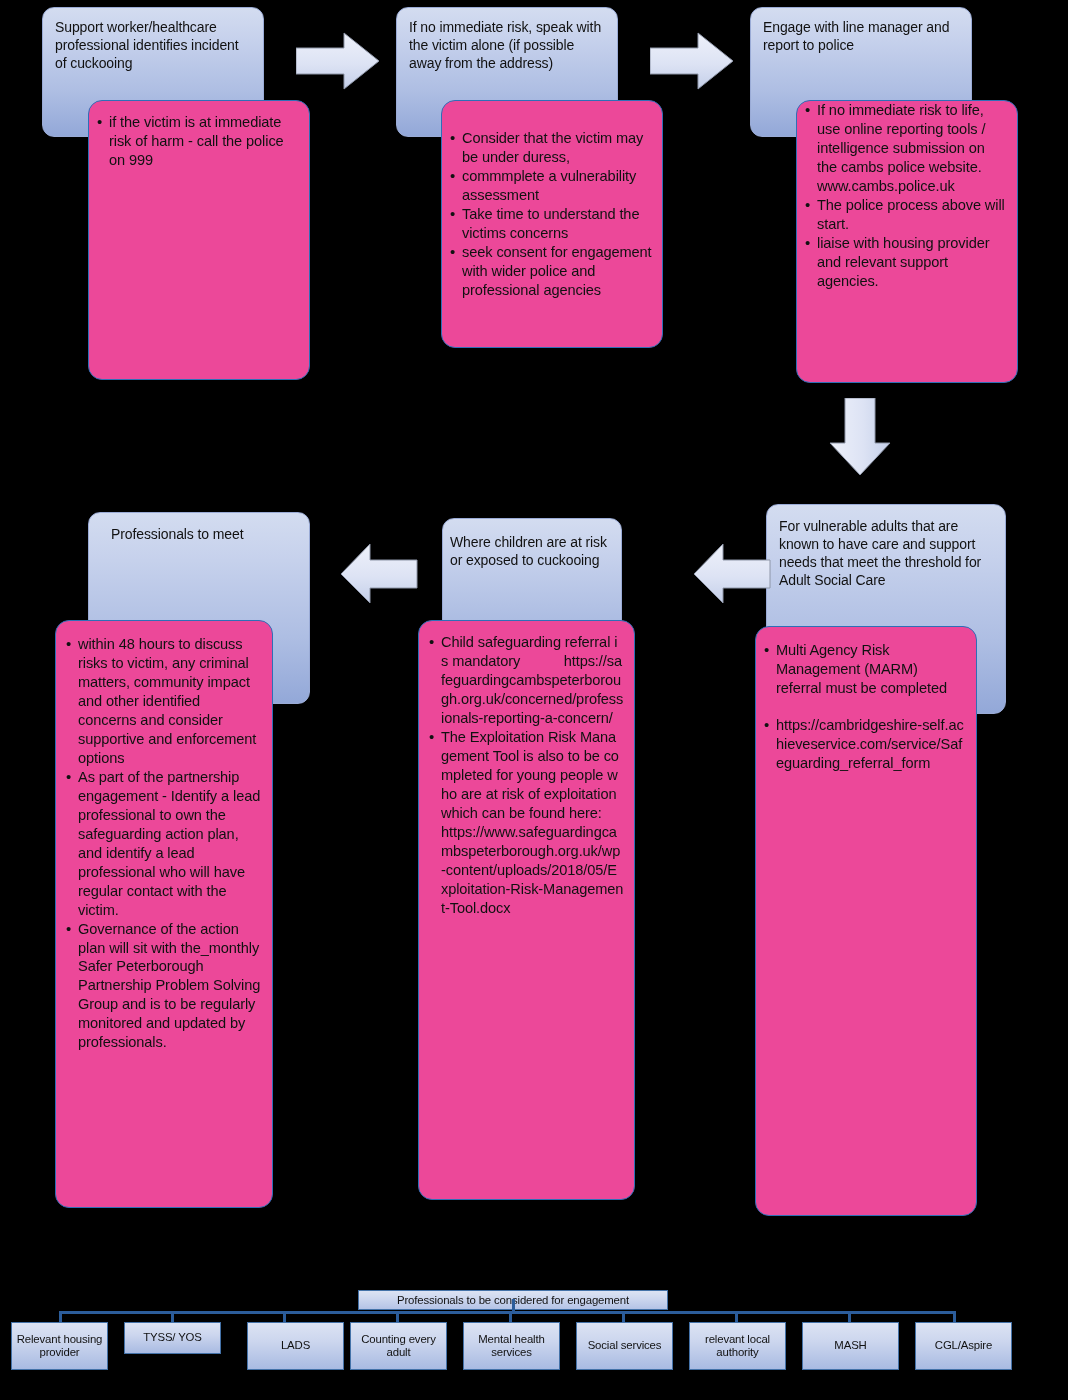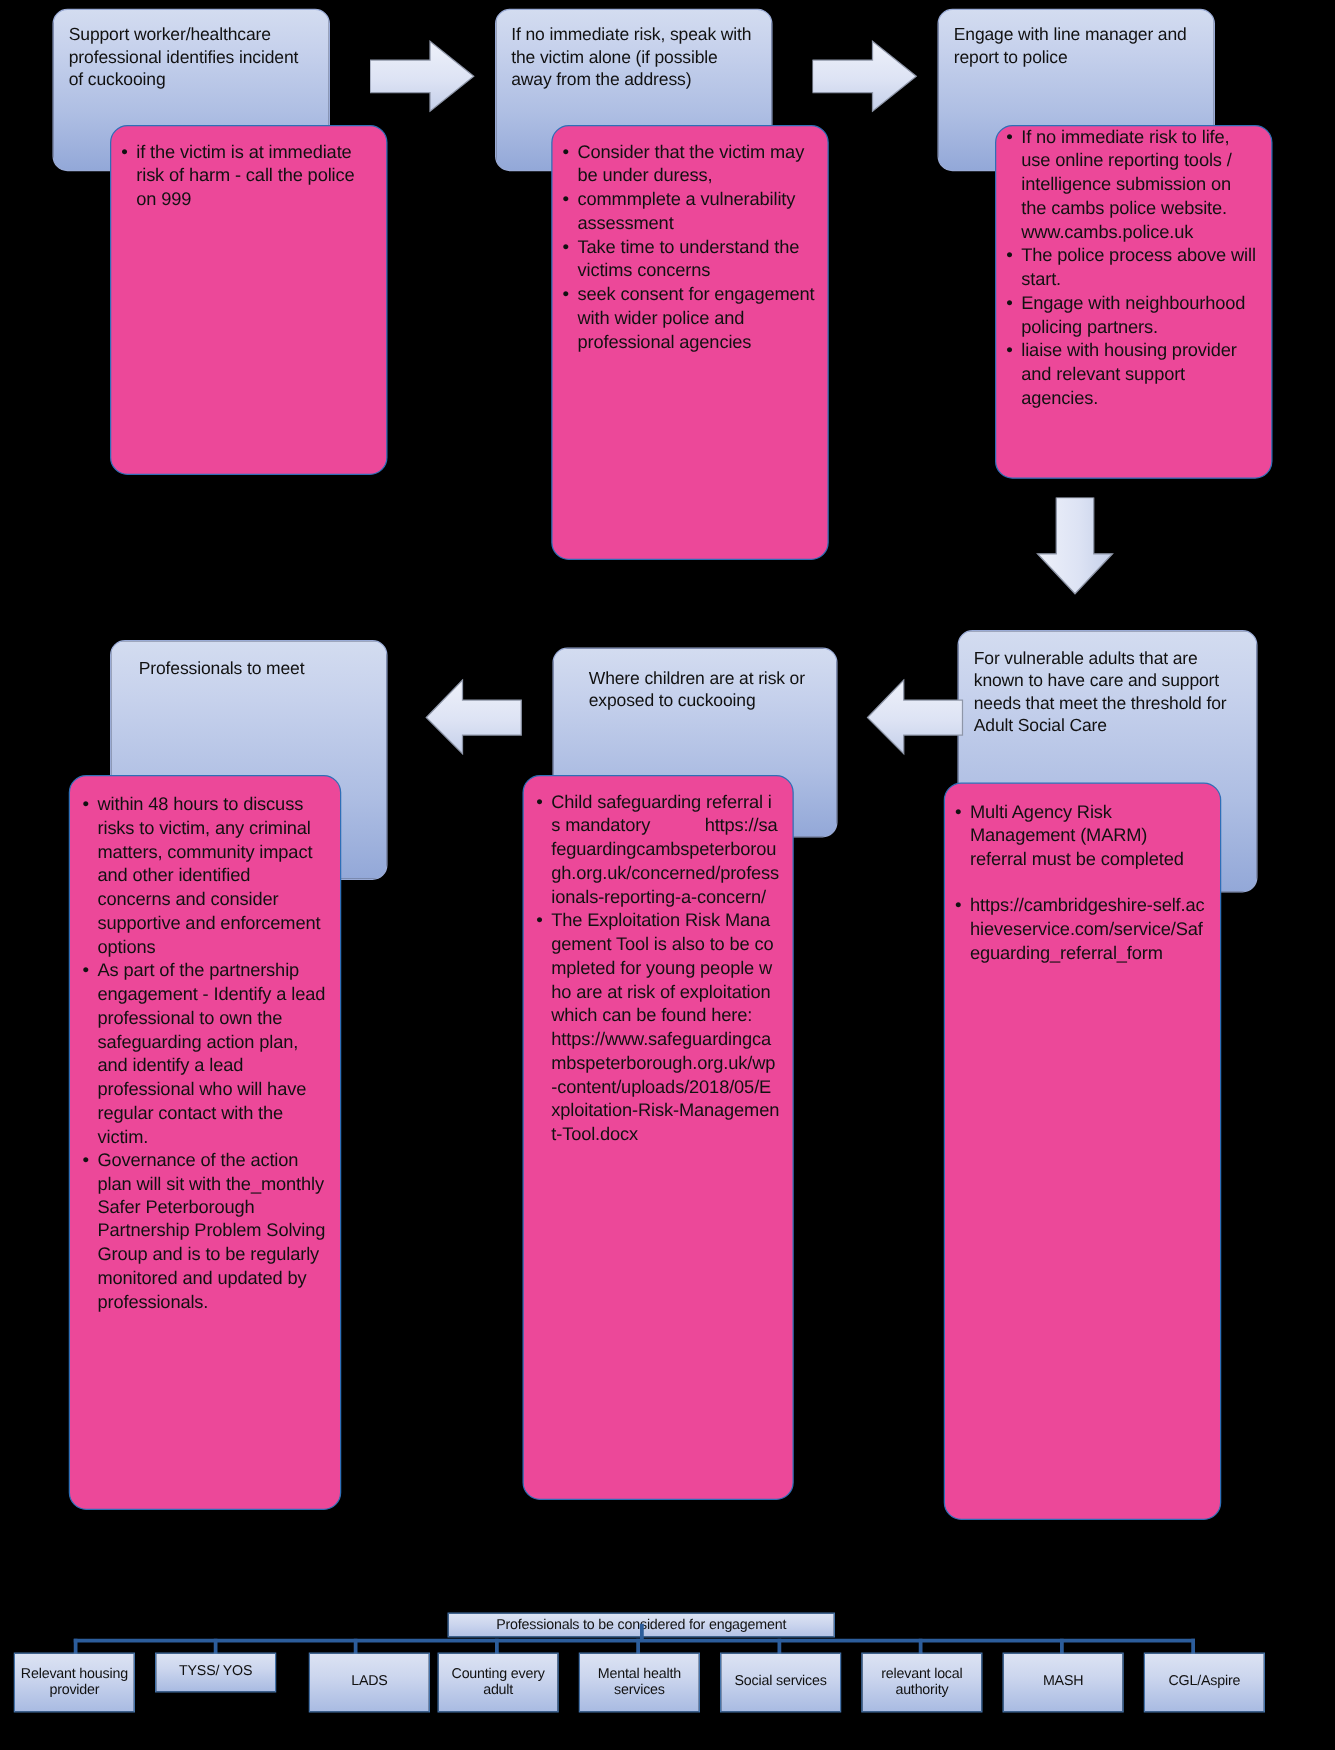--- a/index.html
+++ b/index.html
@@ -124,7 +124,7 @@
 
   <div class="bluebox" style="left:396px;top:7px;width:222px;height:130px;">If no immediate risk, speak with the victim alone (if possible away from the address)</div>
 
-  <div class="whitebox" style="left:441px;top:100px;width:222px;height:348px;padding-top:12px;">
+  <div class="whitebox" style="left:441px;top:100px;width:222px;height:248px;padding-top:28px;">
     <ul>
       <li>Consider that the victim may be under duress,</li>
       <li> commmplete a vulnerability assessment</li>

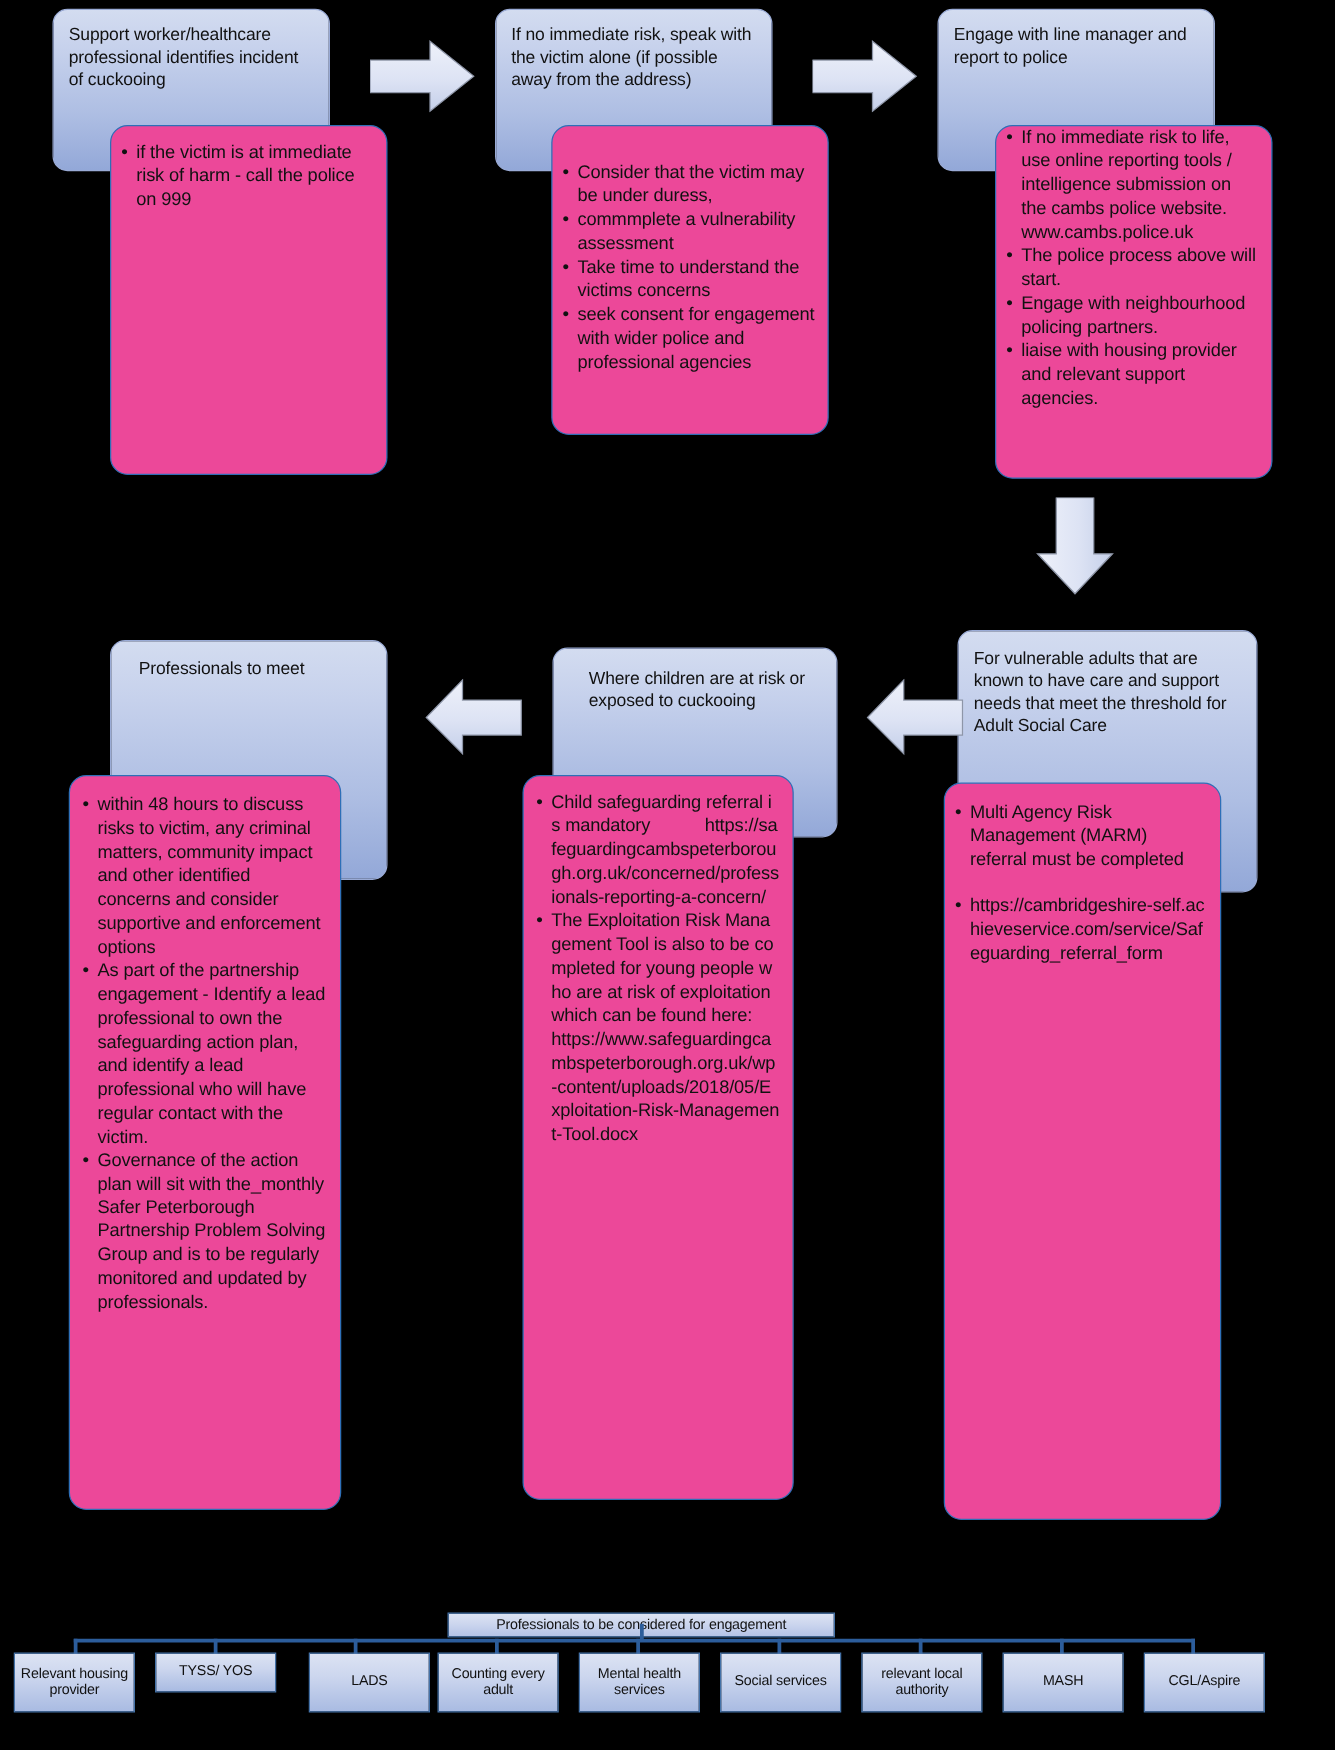--- a/index.html
+++ b/index.html
@@ -152,7 +152,6 @@
     <ul>
       <li>If no immediate risk to life, use online reporting tools / intelligence submission on the cambs police website. www.cambs.police.uk</li>
       <li>The police process above will start.</li>
-      <li> Engage with neighbourhood policing partners.</li>
       <li>liaise with housing provider and relevant support agencies.</li>
     </ul>
   </div>

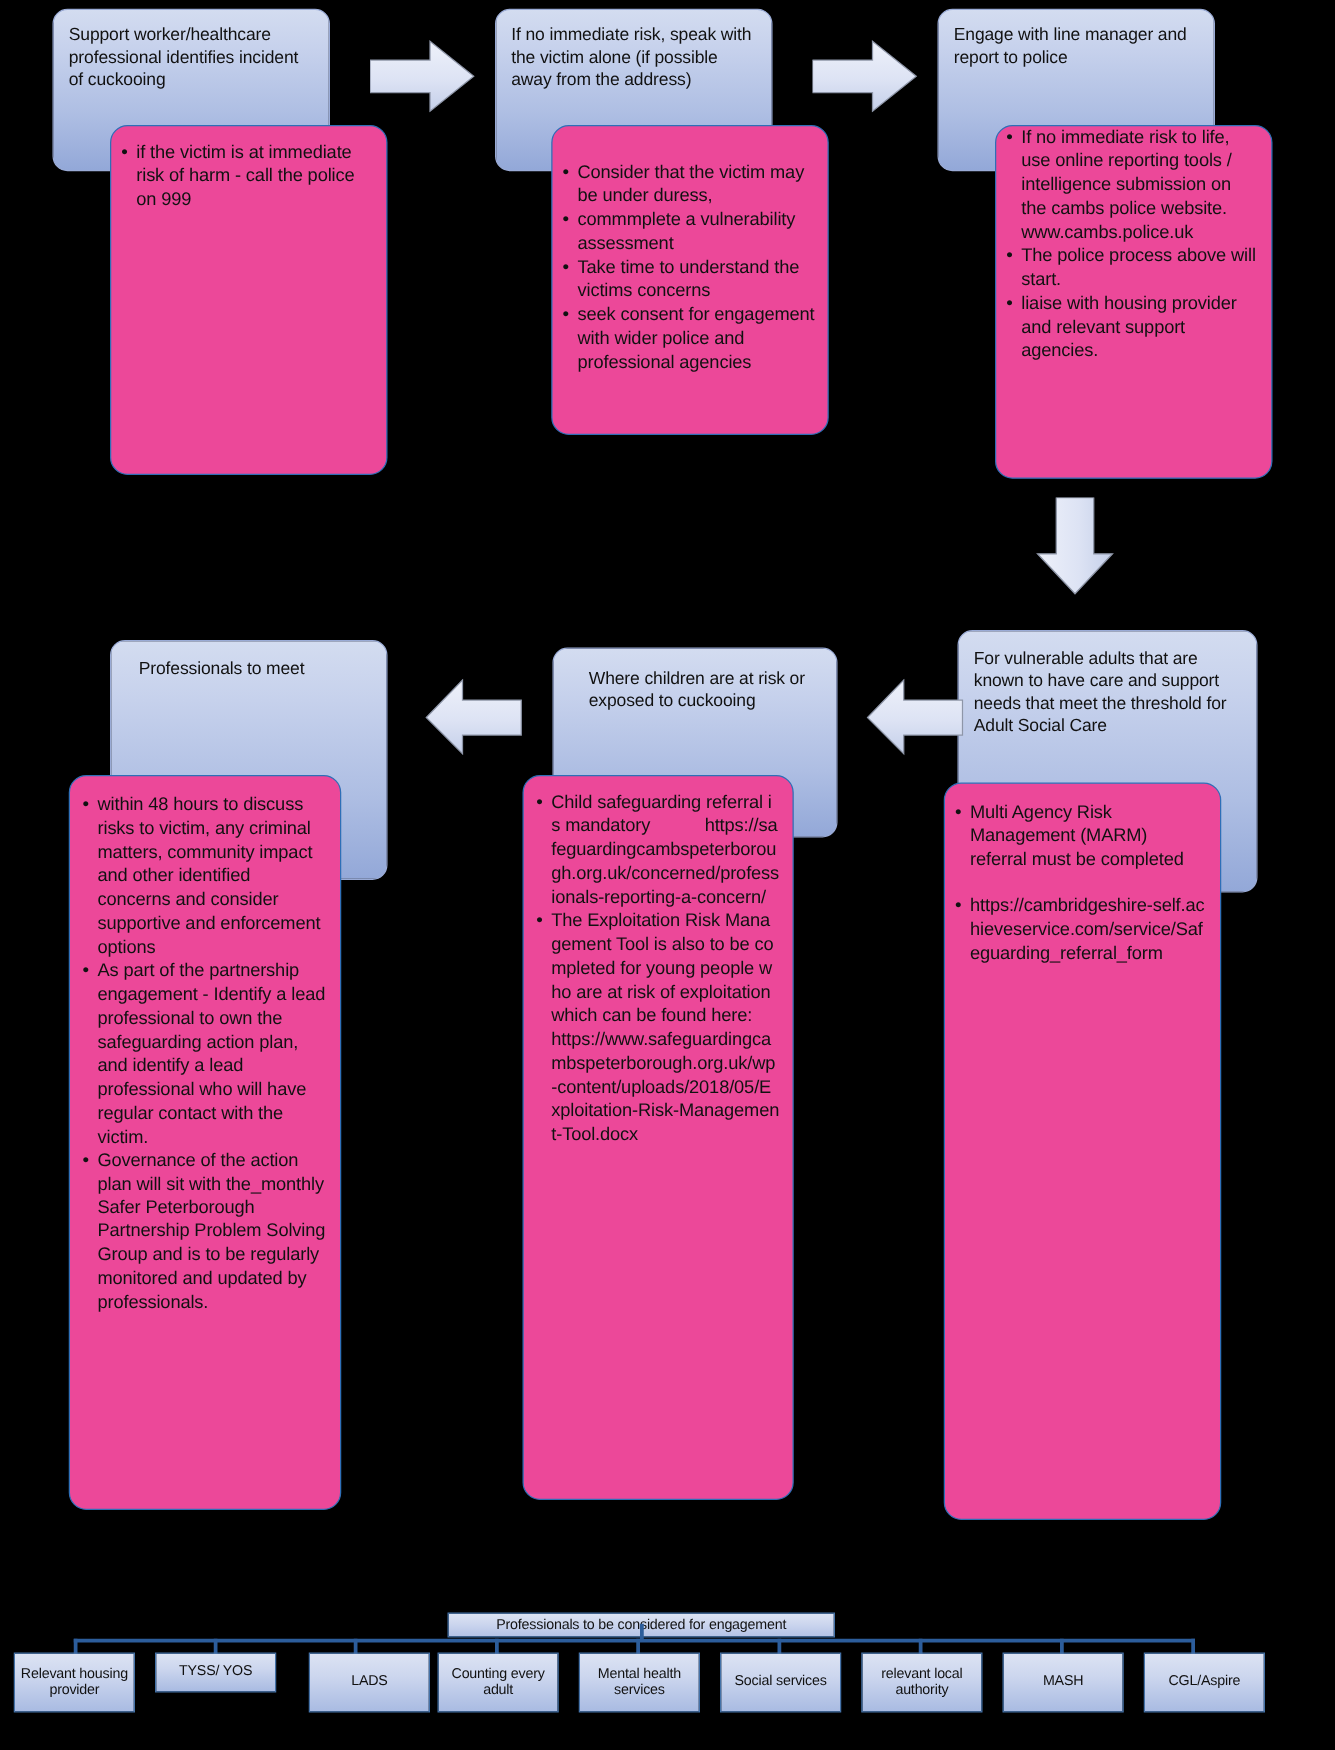--- a/index.html
+++ b/index.html
@@ -191,7 +191,7 @@
     </svg>
   </div>
 
-  <div class="bluebox" style="left:442px;top:518px;width:228px;height:152px;padding-top:14px;padding-left:28px;">Where children are at risk or exposed to cuckooing</div>
+  <div class="bluebox" style="left:442px;top:518px;width:180px;height:152px;padding-top:14px;padding-left:7px;">Where children are at risk or exposed to cuckooing</div>
 
   <div class="whitebox" style="left:418px;top:620px;width:217px;height:580px;padding-top:12px;padding-left:8px;">
     <ul>

